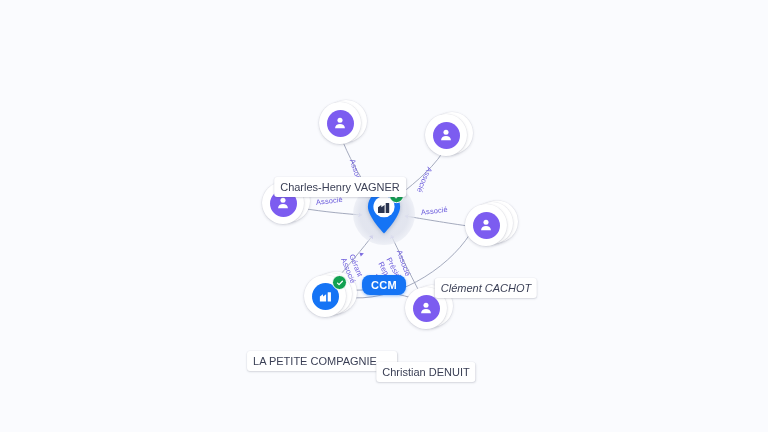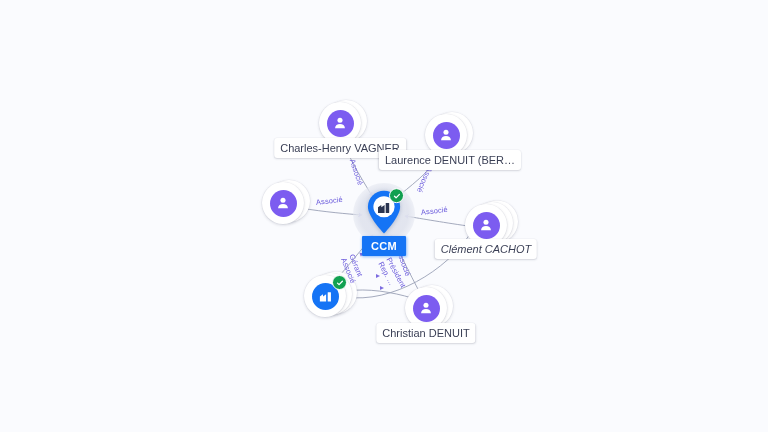--- a/index.html
+++ b/index.html
@@ -114,6 +114,7 @@
     box-shadow:0 1px 2px rgba(60,64,90,.18), 0 0 0 .5px rgba(80,85,115,.06);
     z-index:8;
     transform:translate(-50%,0);
+    margin-top:39px;
   }
   .label.center-label{
     background:#1574f5;

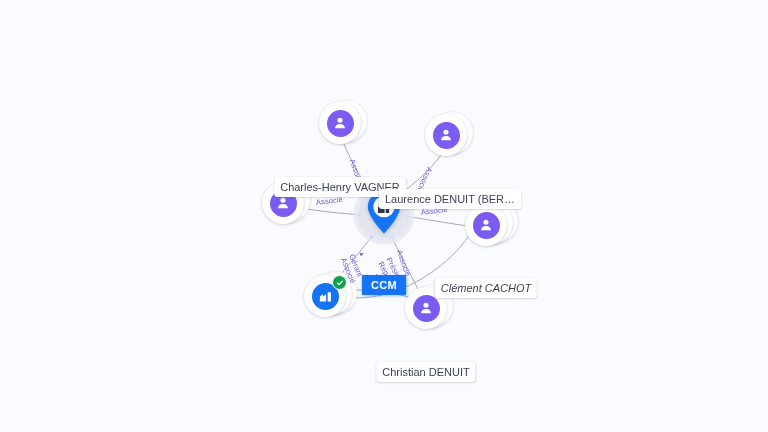--- a/index.html
+++ b/index.html
@@ -222,7 +222,6 @@
       </div>
     </div>
   </div>
-  <div class="label" style="left:450px;top:150px;">Laurence DENUIT (BER…</div>
 
   <div class="node" style="left:283px;top:203px;">
     <div class="disc-wrap">

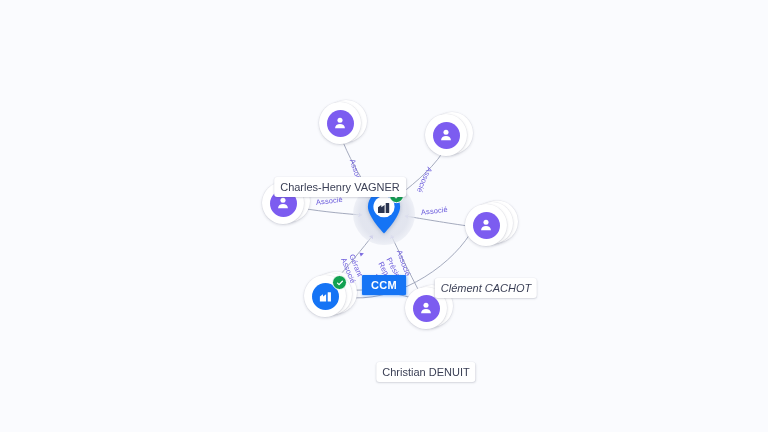--- a/index.html
+++ b/index.html
@@ -123,7 +123,7 @@
     font-weight:700;
     letter-spacing:.3px;
     padding:3px 9px;
-    border-radius:1px;
+    border-radius:8px;
     box-shadow:0 1px 3px rgba(21,116,245,.45);
     z-index:10;
   }

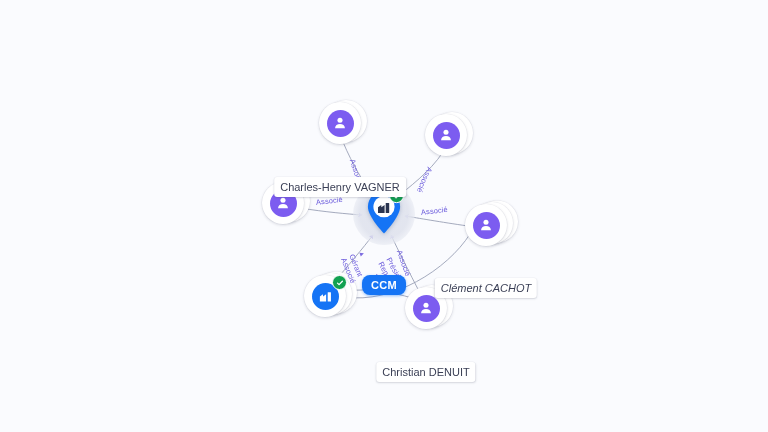--- a/index.html
+++ b/index.html
@@ -272,6 +272,7 @@
       </div>
     </div>
   </div>
+  <div class="label" style="left:322px;top:312px;">LA PETITE COMPAGNIE …</div>
 
   <div class="node" style="left:426px;top:308px;">
     <div class="disc-wrap">

